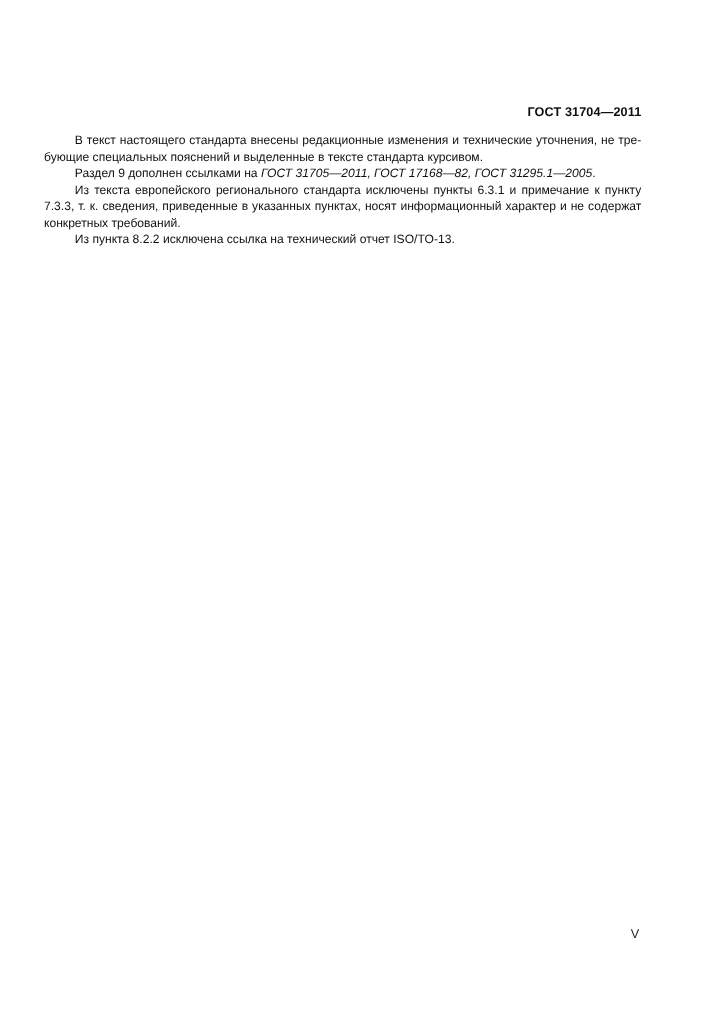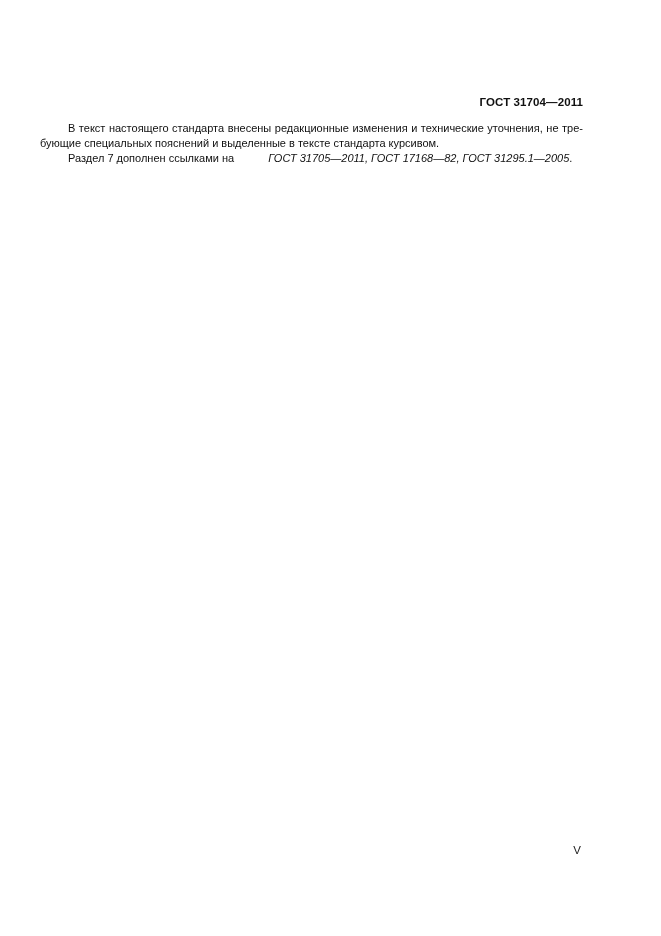--- a/index.html
+++ b/index.html
@@ -77,7 +77,7 @@
 
   <div class="content">
       <p class="para"><span>В текст настоящего стандарта внесены редакционные изменения и технические уточнения, не тре­бующие специальных пояснений и выделенные в тексте стандарта курсивом.</span></p>
-      <p class="para"><span>Раздел 7 дополнен ссылками на </span><span class="it">ГОСТ 31705—2011, ГОСТ 17168—82, ГОСТ 31295.1—2005</span><span>.</span></p>
+      <p class="para"><span>Раздел 9 дополнен ссылками на </span><span class="it">ГОСТ 31705—2011, ГОСТ 17168—82, ГОСТ 31295.1—2005</span><span>.</span></p>
     </div>
 
   <div class="page-number">V</div>

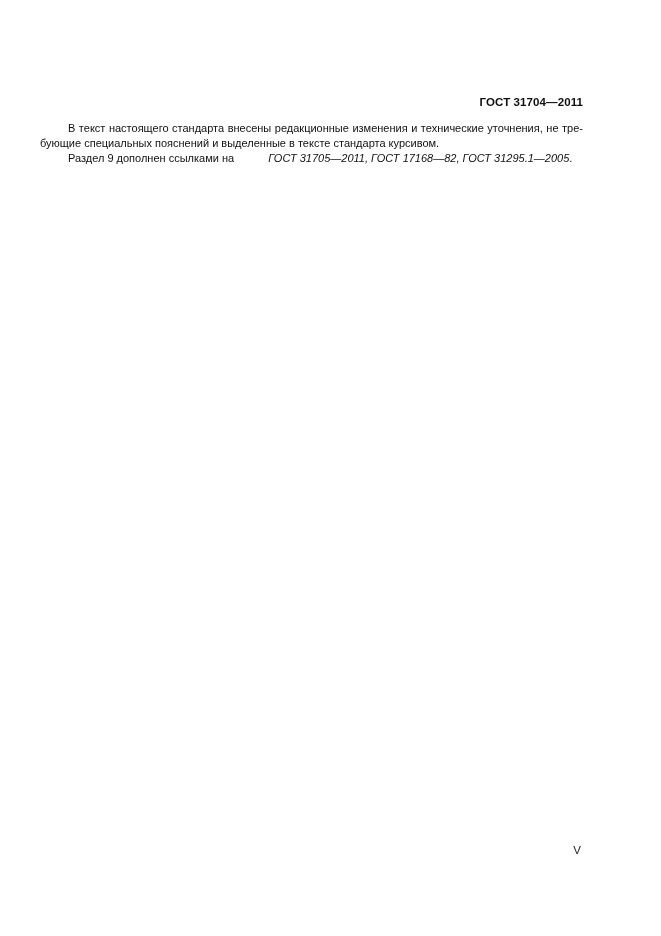--- a/index.html
+++ b/index.html
@@ -55,7 +55,7 @@
   .content p.para {
     text-indent: 28px;
   }
-  .it { font-style: italic; margin-left: 31px; }
+  .it { font-style: italic; }
   .page-number {
     position: absolute;
     top: 843px;

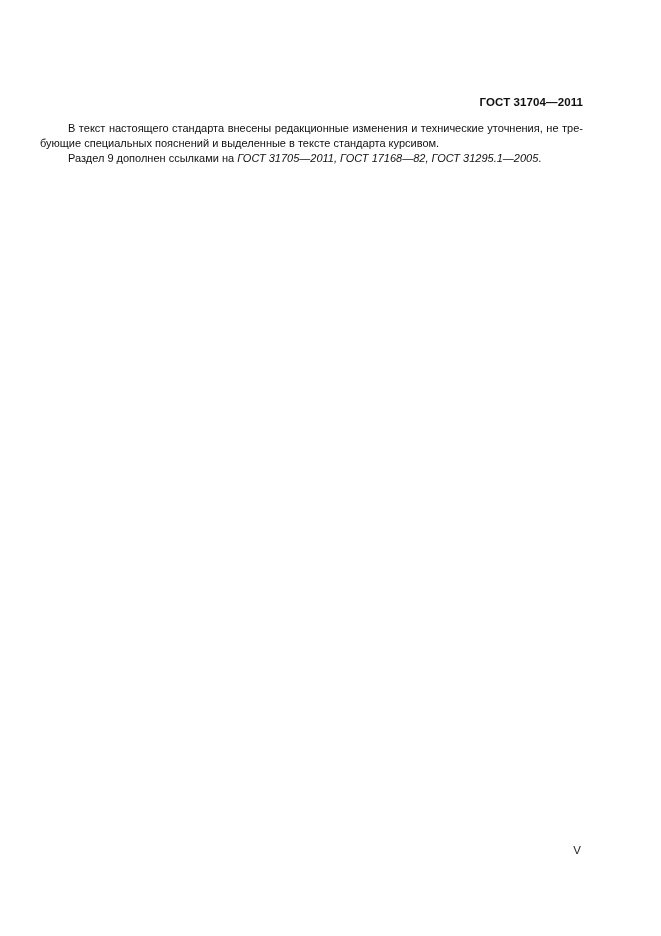--- a/index.html
+++ b/index.html
@@ -78,6 +78,7 @@
   <div class="content">
       <p class="para"><span>В текст настоящего стандарта внесены редакционные изменения и технические уточнения, не тре­бующие специальных пояснений и выделенные в тексте стандарта курсивом.</span></p>
       <p class="para"><span>Раздел 9 дополнен ссылками на </span><span class="it">ГОСТ 31705—2011, ГОСТ 17168—82, ГОСТ 31295.1—2005</span><span>.</span></p>
+      <p class="para"><span>Из текста европейского регионального стандарта исключены пункты 6.3.1 и примечание к пун­кту 7.3.3, т. к. сведения, приведенные в указанных пунктах, носят информационный характер и не содер­жат конкретных требований.</span></p>
     </div>
 
   <div class="page-number">V</div>

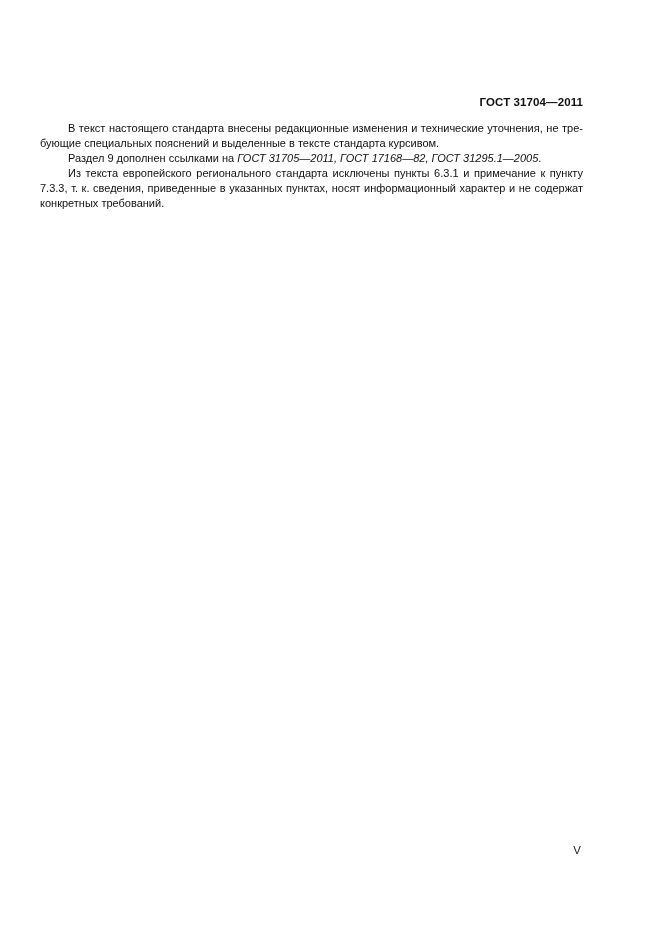--- a/index.html
+++ b/index.html
@@ -79,6 +79,7 @@
       <p class="para"><span>В текст настоящего стандарта внесены редакционные изменения и технические уточнения, не тре­бующие специальных пояснений и выделенные в тексте стандарта курсивом.</span></p>
       <p class="para"><span>Раздел 9 дополнен ссылками на </span><span class="it">ГОСТ 31705—2011, ГОСТ 17168—82, ГОСТ 31295.1—2005</span><span>.</span></p>
       <p class="para"><span>Из текста европейского регионального стандарта исключены пункты 6.3.1 и примечание к пун­кту 7.3.3, т. к. сведения, приведенные в указанных пунктах, носят информационный характер и не содер­жат конкретных требований.</span></p>
+      <p class="para"><span>Из пункта 8.2.2 исключена ссылка на технический отчет ISO/TO-13.</span></p>
     </div>
 
   <div class="page-number">V</div>

